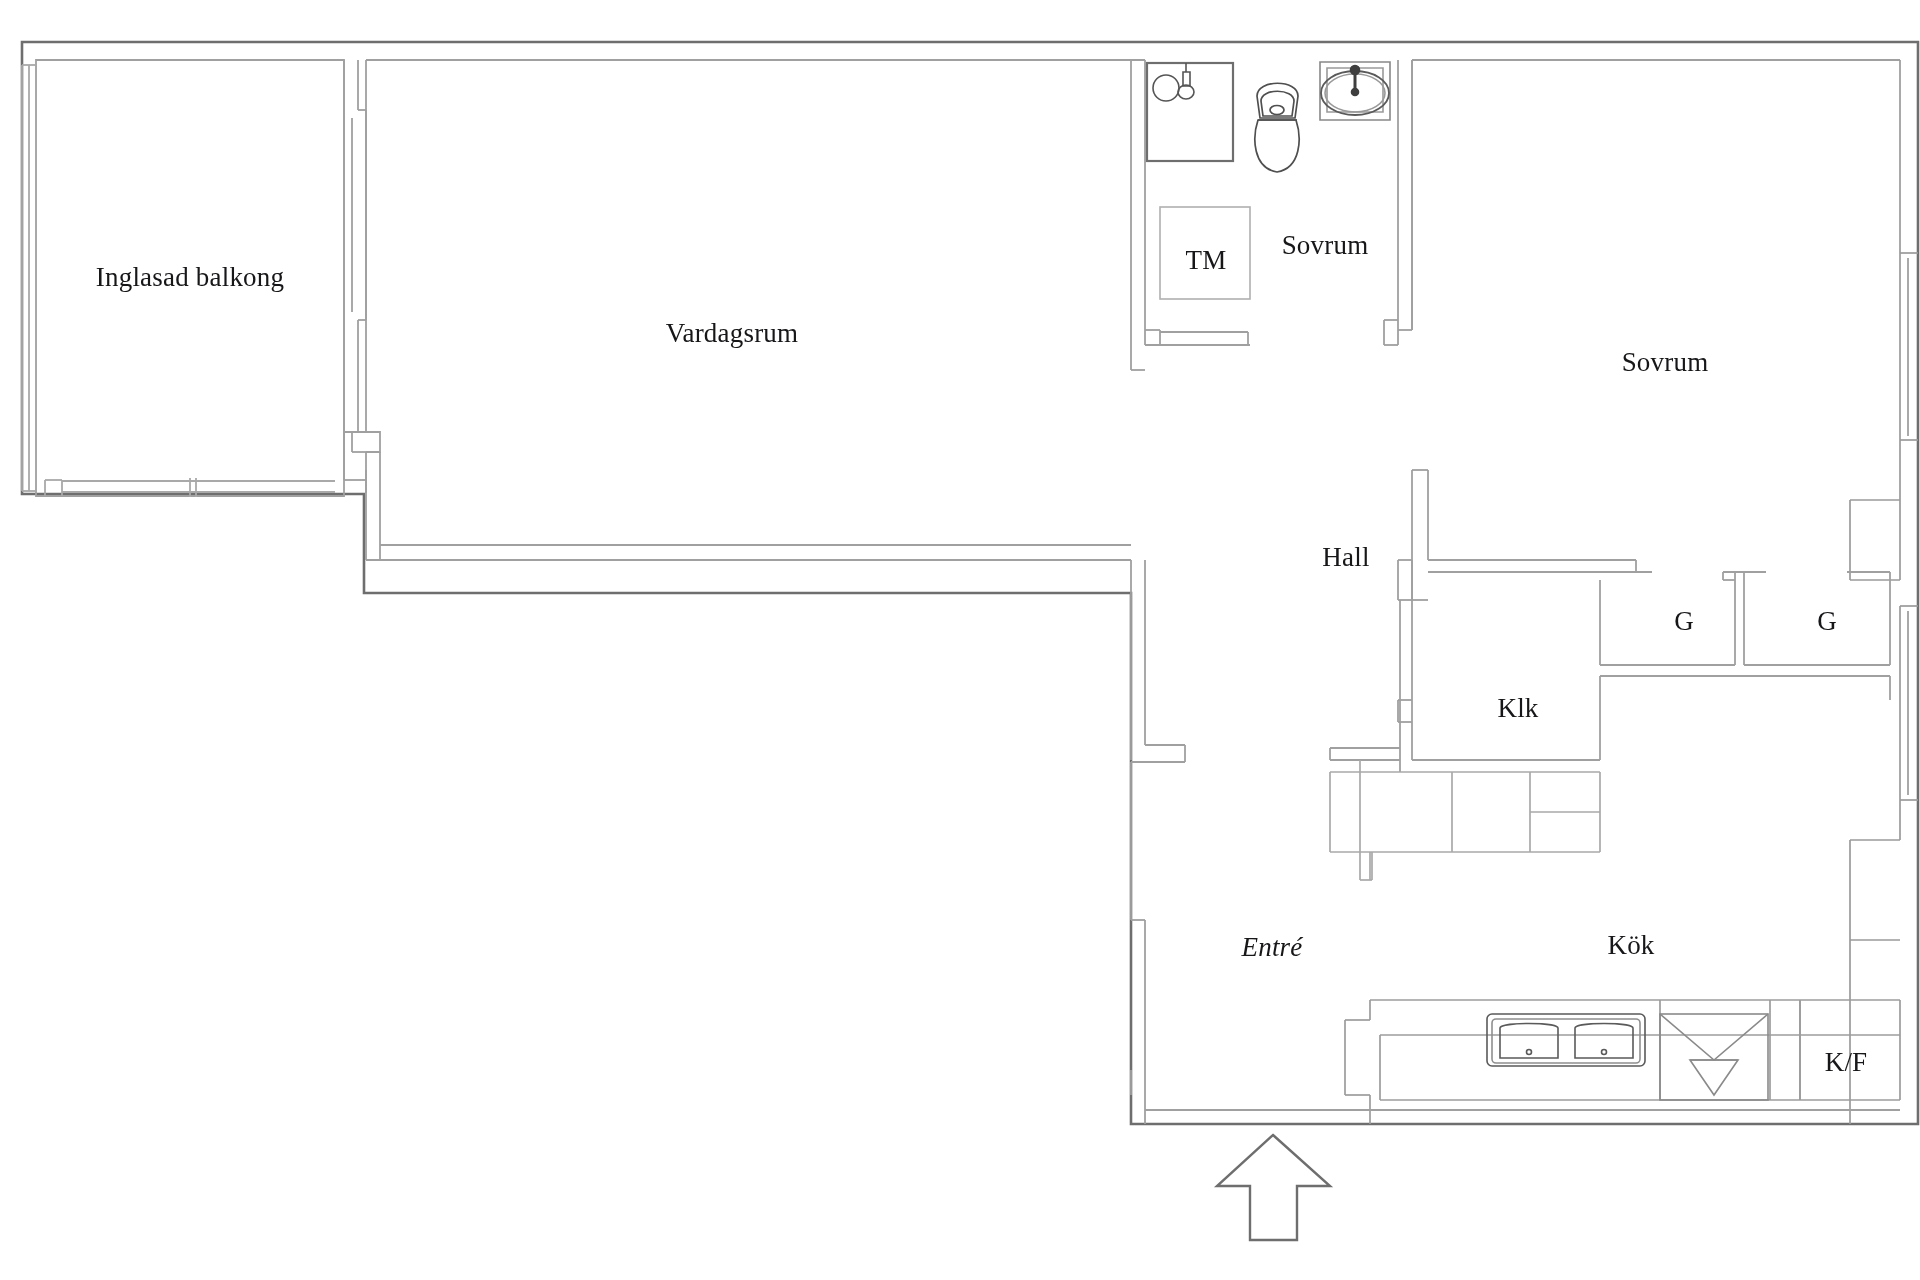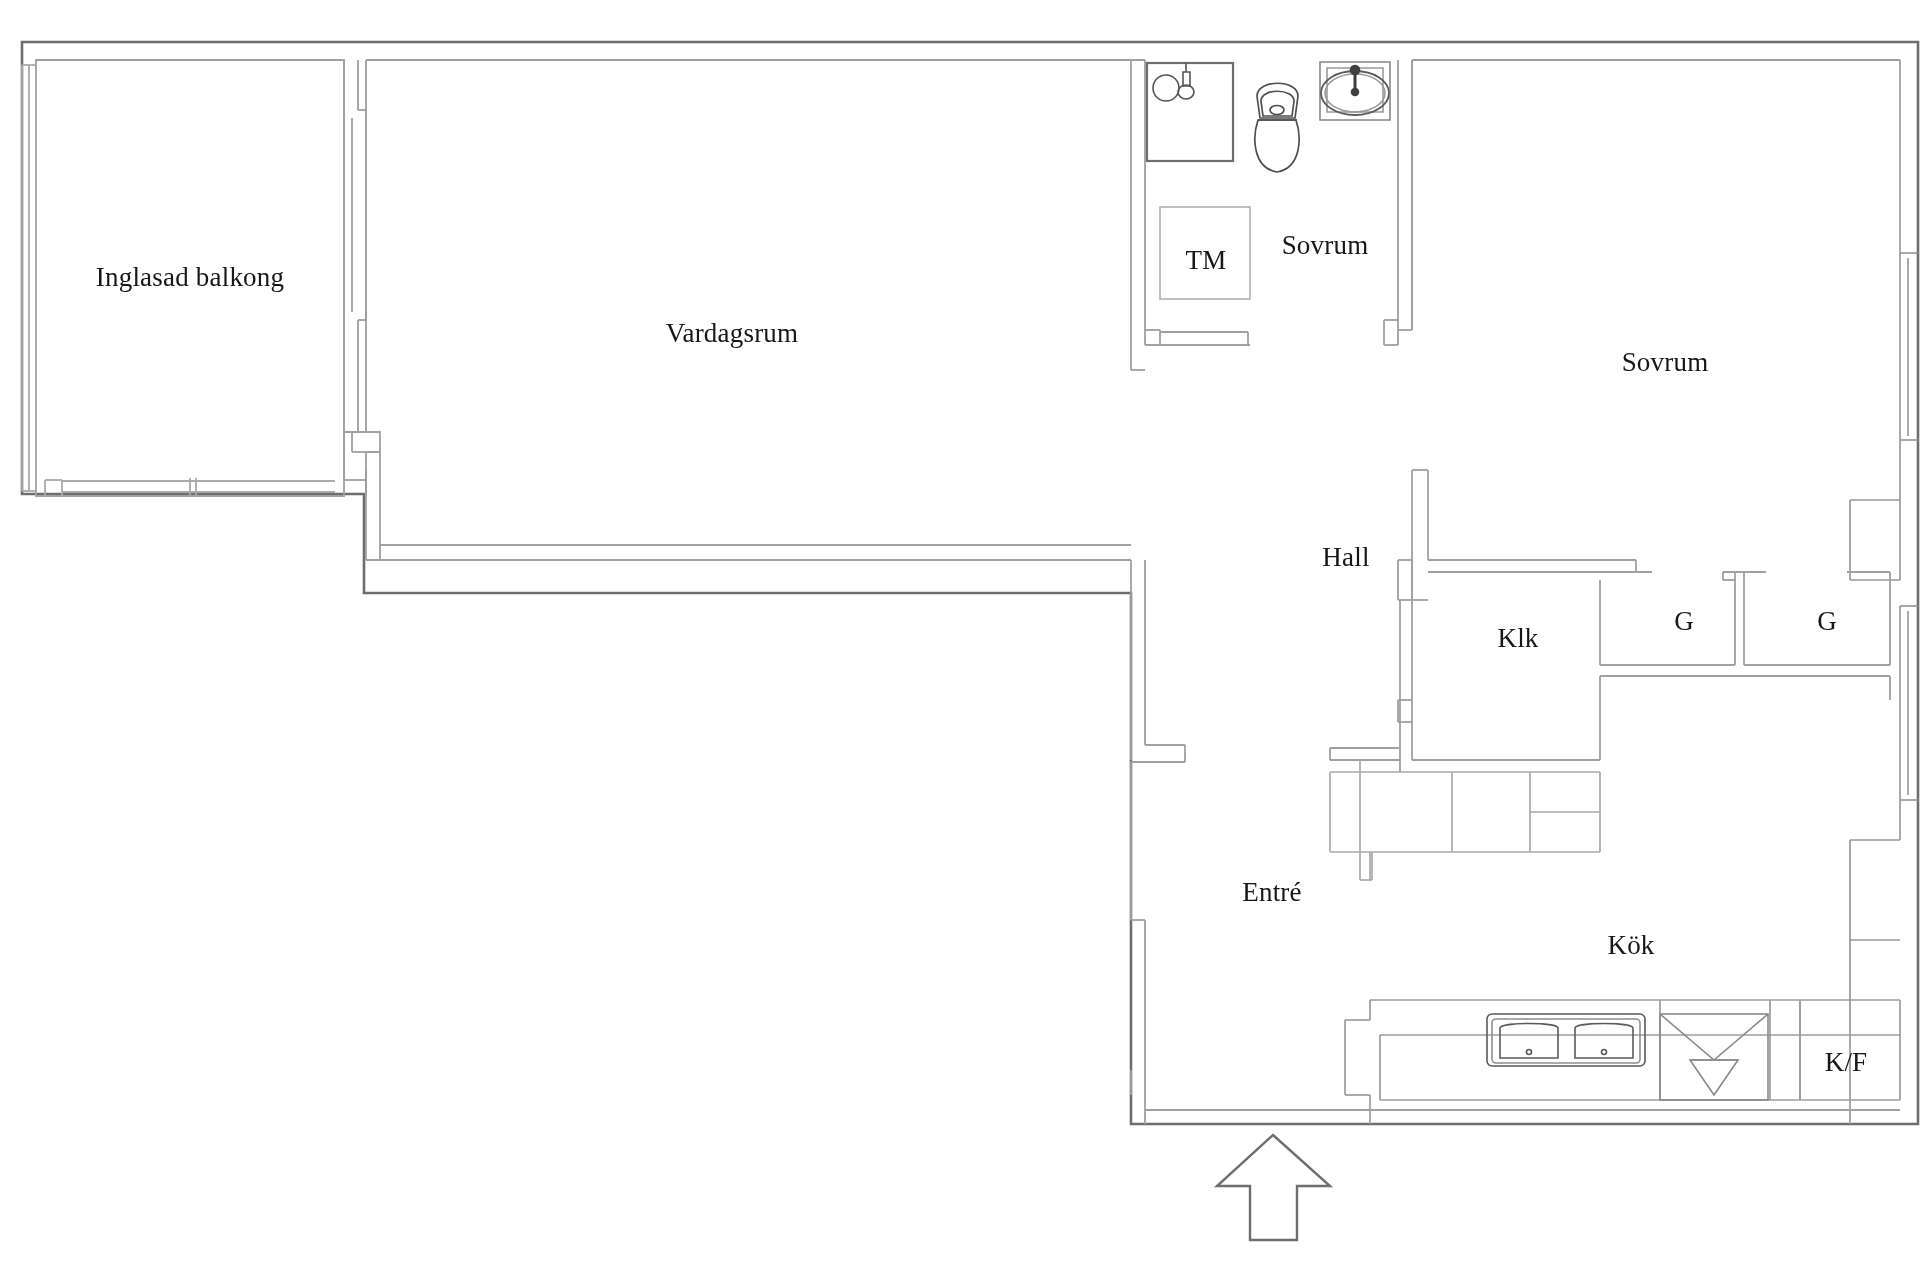--- a/index.html
+++ b/index.html
@@ -304,7 +304,7 @@
 <div class="room-label" style="left:1346px;top:557px;">Hall</div>
 <div class="room-label" style="left:1684px;top:621px;">G</div>
 <div class="room-label" style="left:1827px;top:621px;">G</div>
-<div class="room-label" style="left:1518px;top:638px;">Klk</div>
+<div class="room-label" style="left:1518px;top:708px;">Klk</div>
 <div class="room-label" style="left:1272px;top:892px;">Entré</div>
 <div class="room-label" style="left:1631px;top:945px;text-align:center;">Kök</div>
 <div class="room-label" style="left:1846px;top:1062px;">K/F</div>

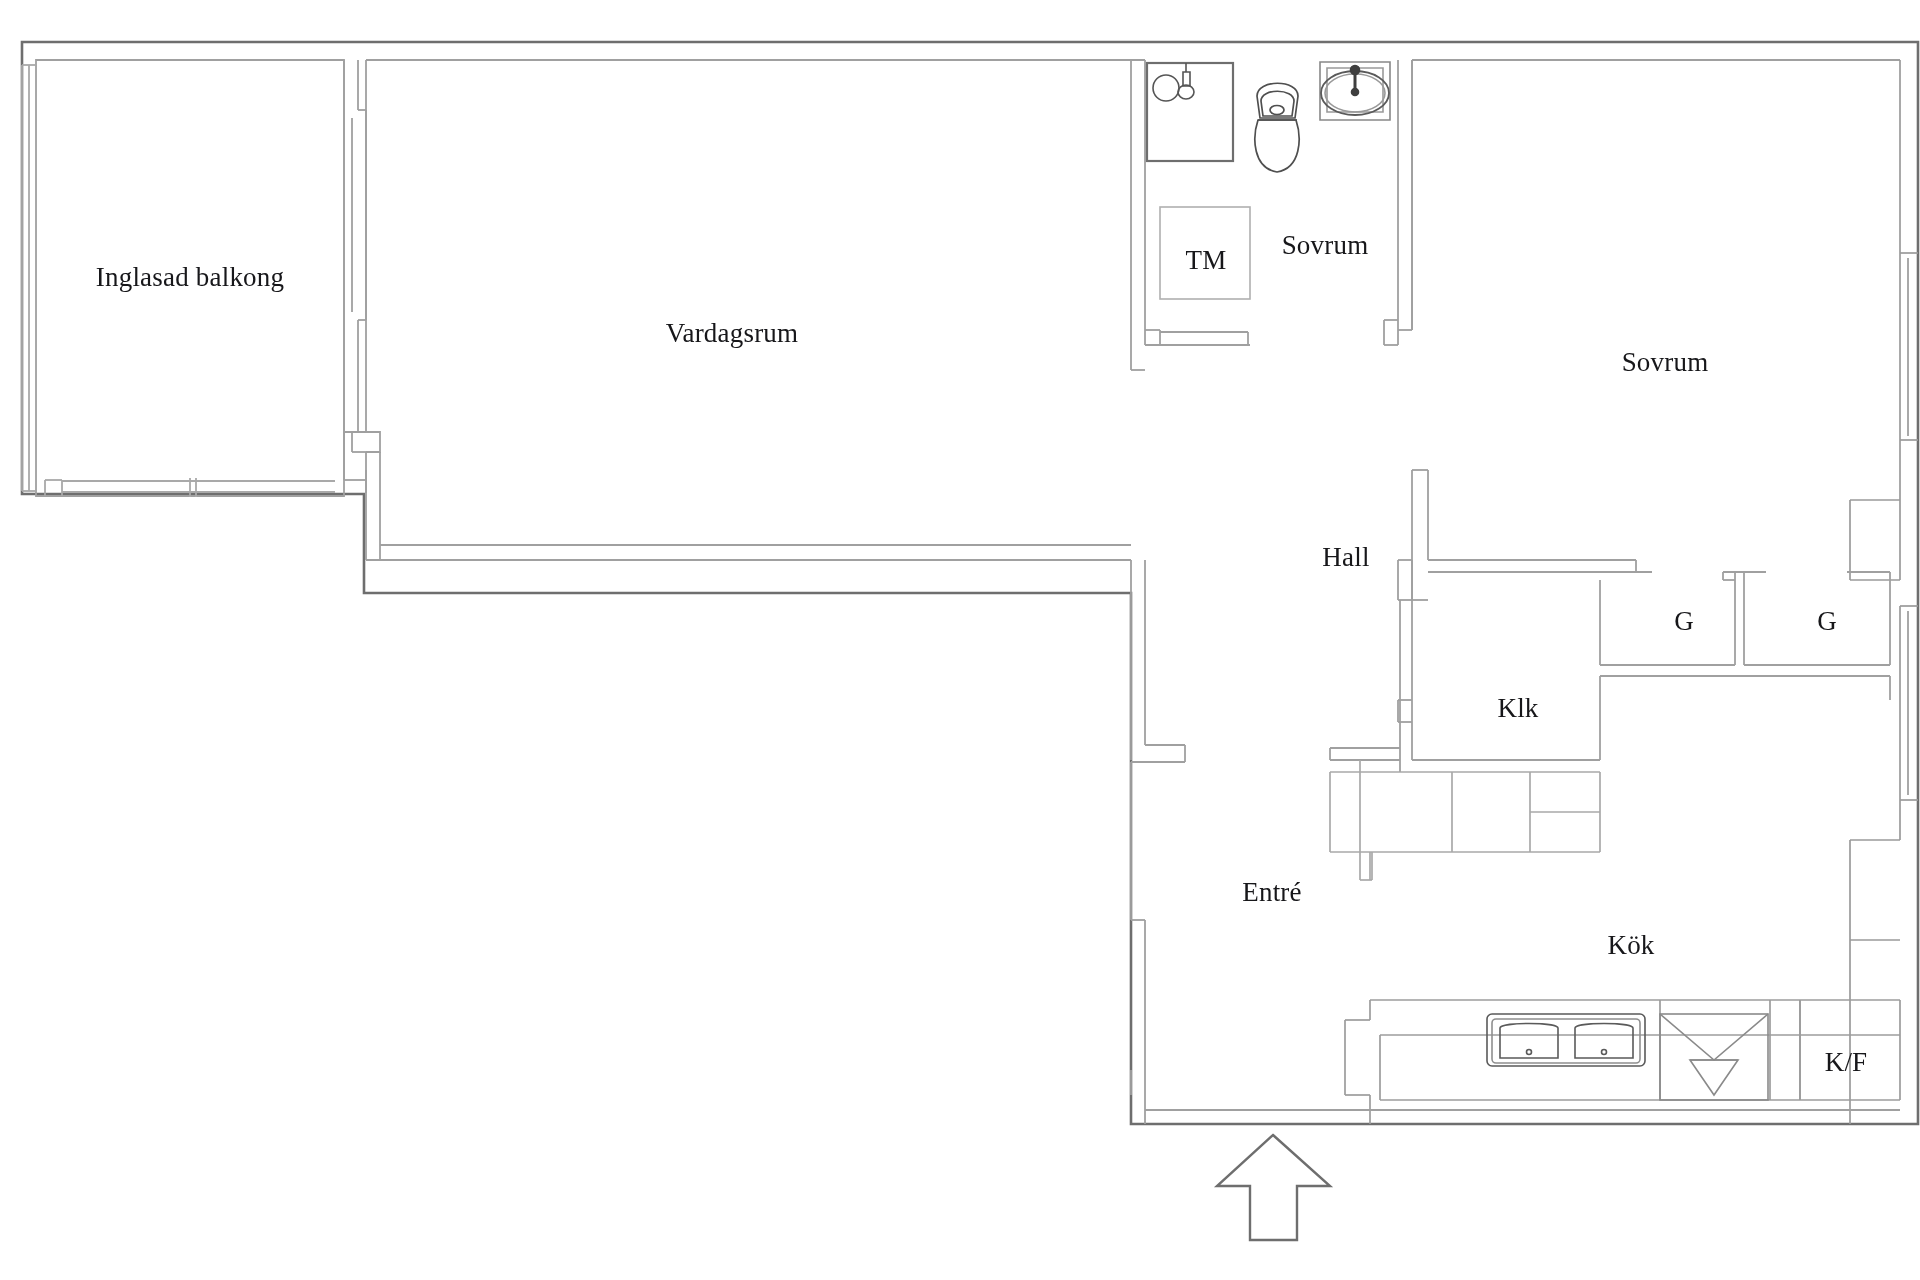--- a/index.html
+++ b/index.html
@@ -305,7 +305,7 @@
 <div class="room-label" style="left:1684px;top:621px;">G</div>
 <div class="room-label" style="left:1827px;top:621px;">G</div>
 <div class="room-label" style="left:1518px;top:708px;">Klk</div>
-<div class="room-label" style="left:1272px;top:892px;">Entré</div>
+<div class="room-label" style="left:1272px;top:947px;font-style:italic;">Entré</div>
 <div class="room-label" style="left:1631px;top:945px;text-align:center;">Kök</div>
 <div class="room-label" style="left:1846px;top:1062px;">K/F</div>
 

